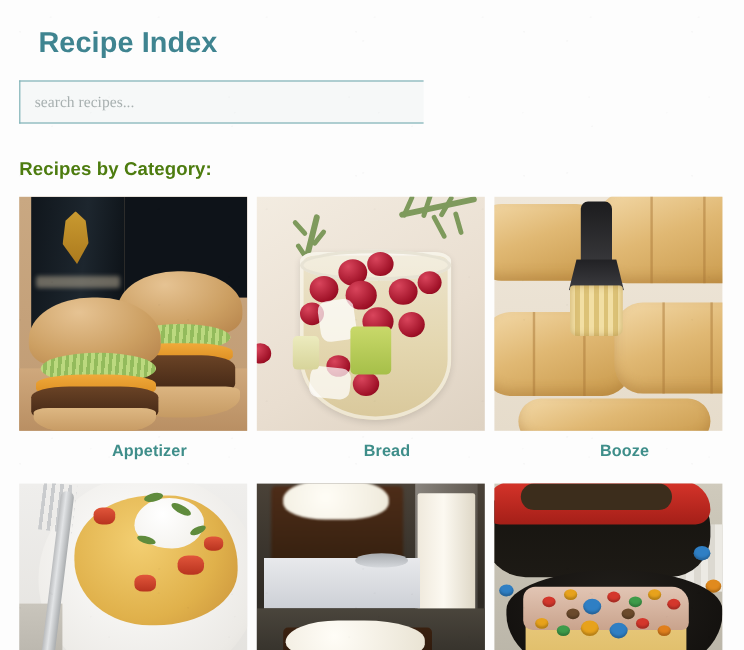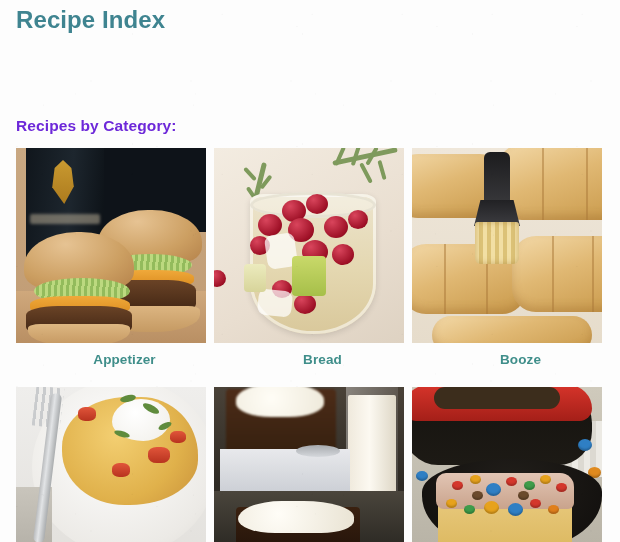--- a/index.html
+++ b/index.html
@@ -25,7 +25,7 @@
 
   .page-title{
     font-size:24px;font-weight:700;color:#3f8490;
-    letter-spacing:.1px;margin:0;padding-top:5px;line-height:30px;
+    letter-spacing:.1px;margin:16px;padding-top:5px;line-height:30px;
   }
 
   .search-row{display:flex;margin-top:16px;height:36px;width:337px;}

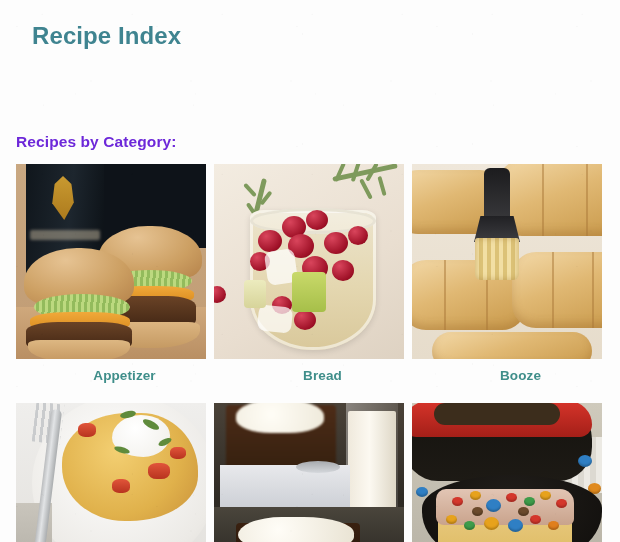--- a/index.html
+++ b/index.html
@@ -185,6 +185,7 @@
   <h1 class="page-title">Recipe Index</h1>
 
   <form class="search-row">
+    <input class="search-input" type="text" placeholder="search recipes..." style="">
   </form>
 
   <h2 class="section-title">Recipes by Category:</h2>

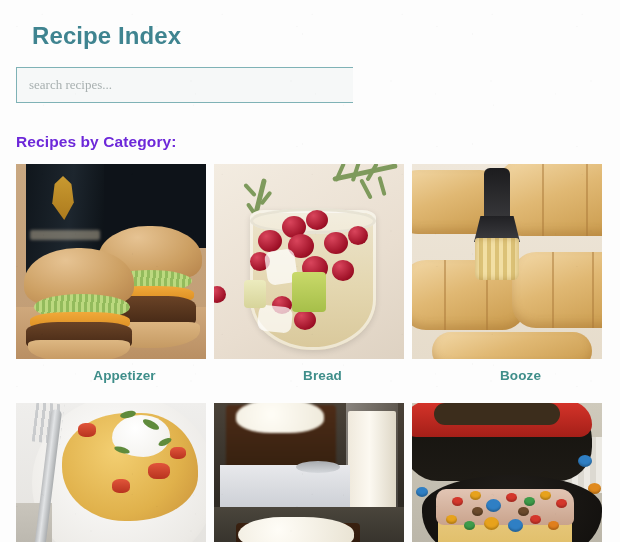--- a/index.html
+++ b/index.html
@@ -42,7 +42,7 @@
   }
 
   .section-title{
-    font-size:15.5px;font-weight:700;color:#6d28d9;margin:0;
+    font-size:15.5px;font-weight:700;color:#4d7c0f;margin:0;
     padding-top:30px;letter-spacing:.1px;
   }
 

